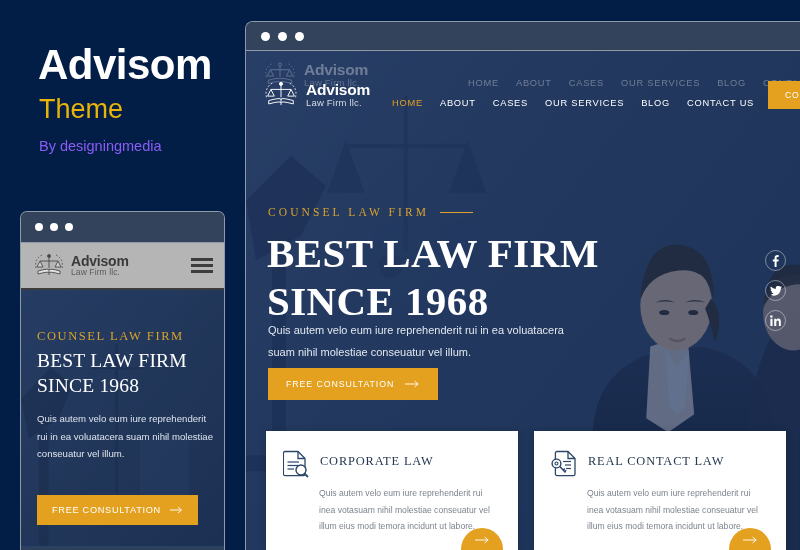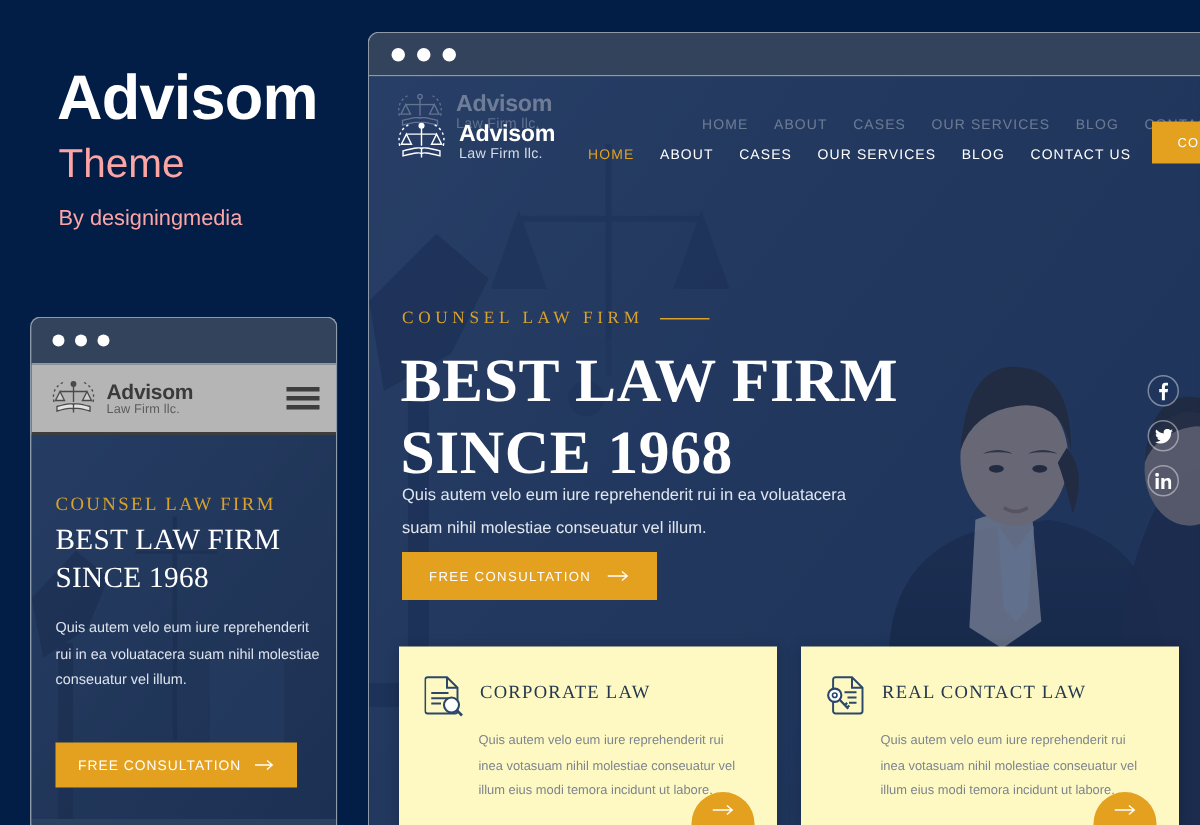--- a/index.html
+++ b/index.html
@@ -22,7 +22,7 @@
   }
   .promo-sub {
     position:absolute; left:39px; top:96px;
-    font-size:27px; color:#fca5a5; font-weight:300; line-height:1;
+    font-size:27px; color:#eab308; font-weight:300; line-height:1;
   }
   .promo-by {
     position:absolute; left:39px; top:138px;

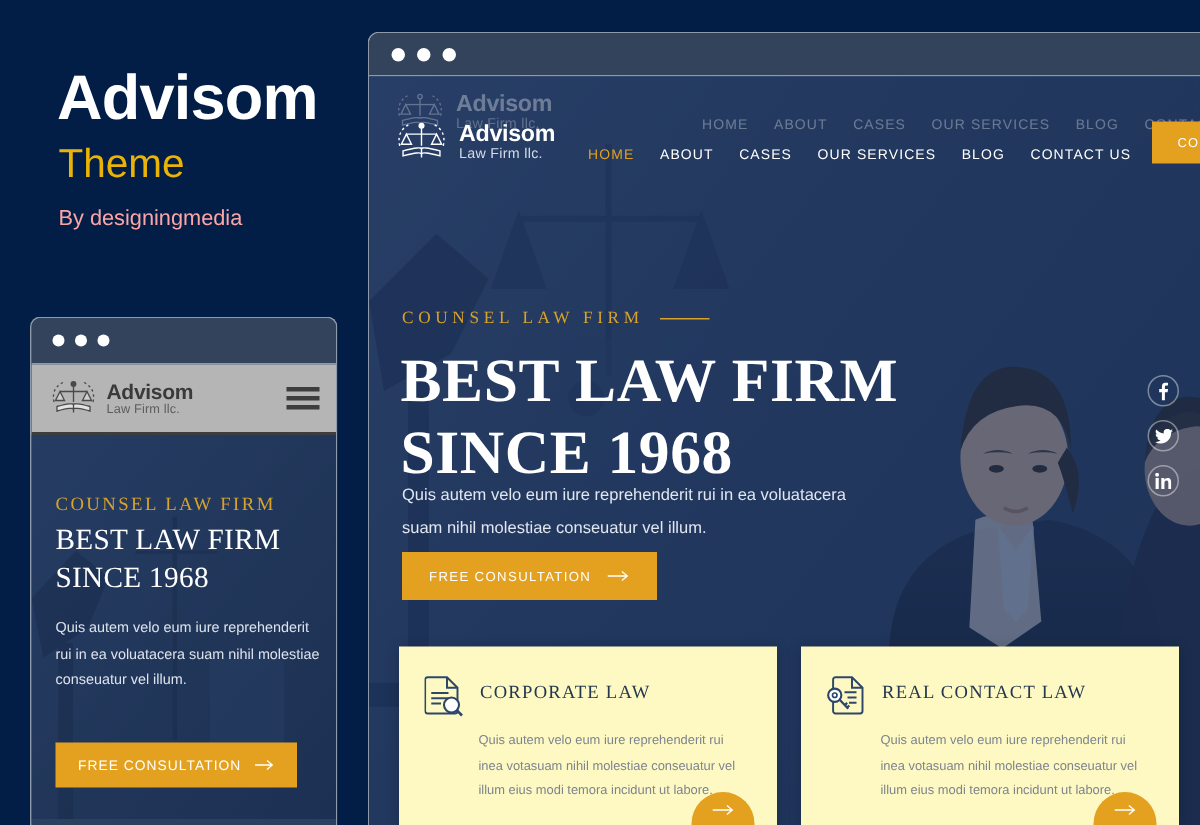--- a/index.html
+++ b/index.html
@@ -26,7 +26,7 @@
   }
   .promo-by {
     position:absolute; left:39px; top:138px;
-    font-size:14.5px; color:#fca5a5; font-weight:400;
+    font-size:14.5px; color:#8b5cf6; font-weight:400;
   }
 
   

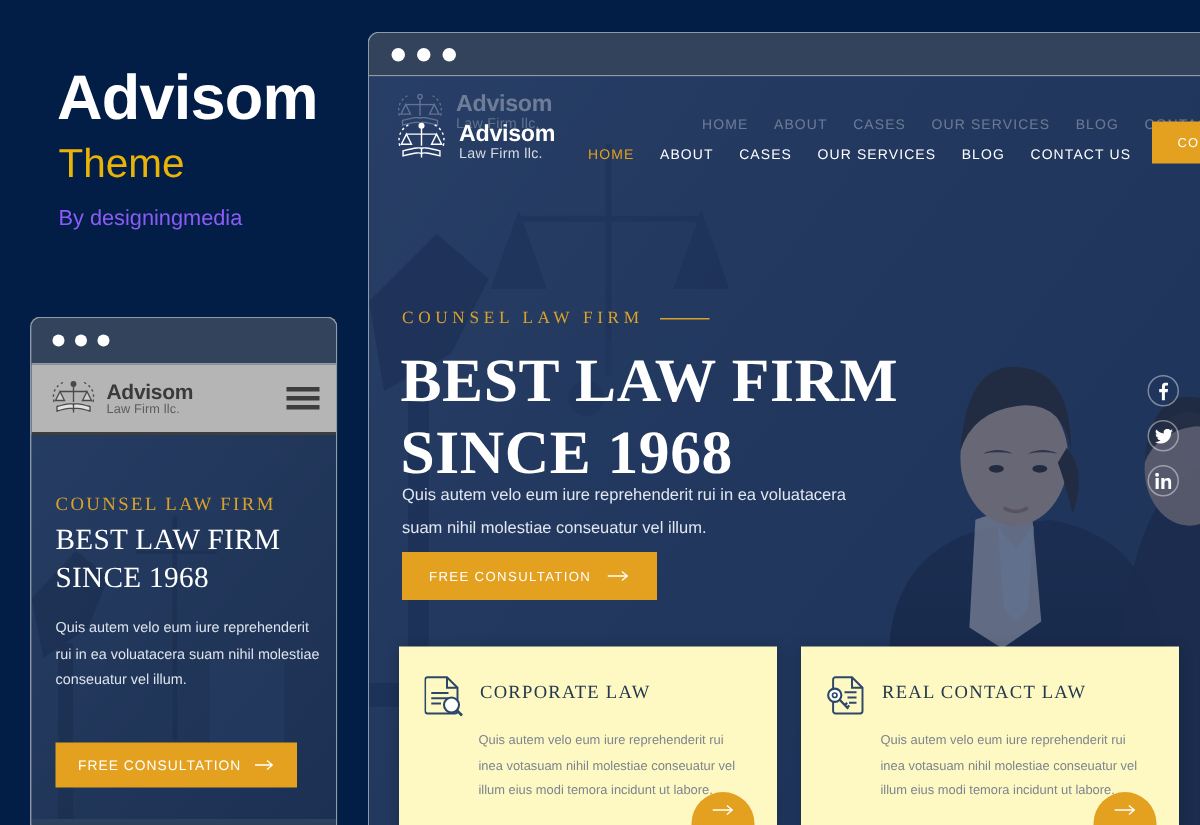--- a/index.html
+++ b/index.html
@@ -167,7 +167,7 @@
     display:flex; gap:16px;
   }
   .card {
-    flex:1; background:#fef9c3; position:relative;
+    flex:1; background:#ffffff; position:relative;
     padding:19px 18px 16px 17px; min-height:103px; overflow:hidden;
     box-shadow:0 1px 9px rgba(0,0,0,0.18);
   }

